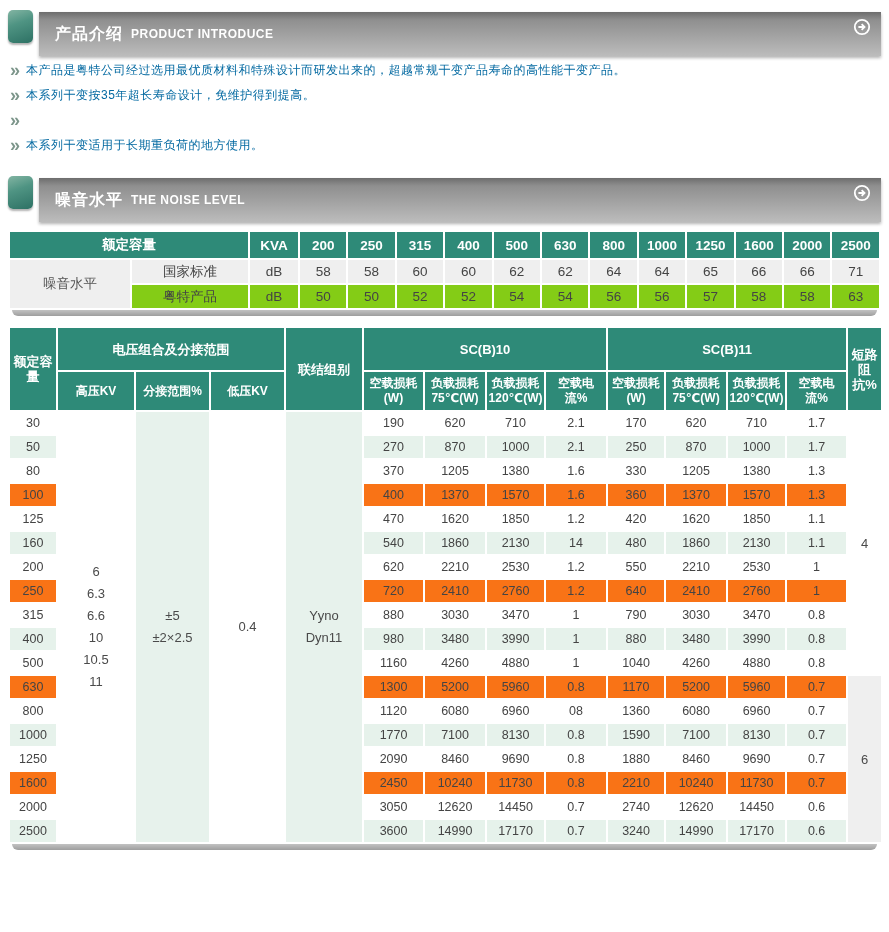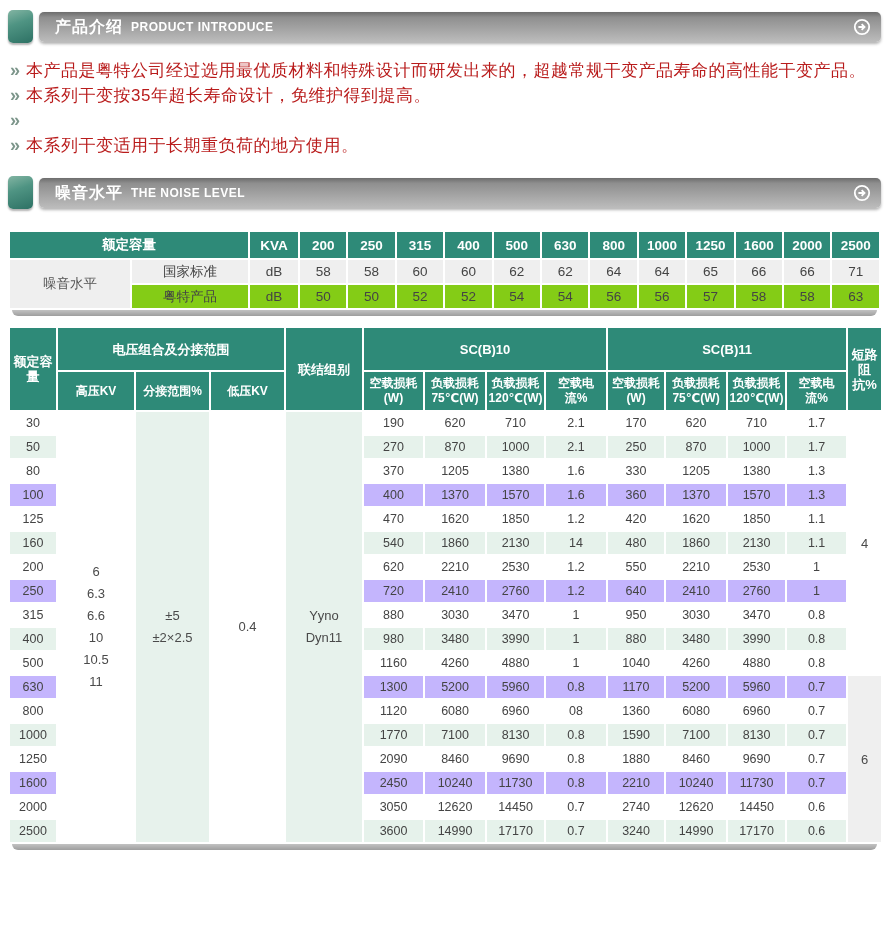--- a/index.html
+++ b/index.html
@@ -12,7 +12,7 @@
   .chip { width:25px; height:33px; border-radius:5px;
           background:linear-gradient(160deg,#83b5a3 0%,#4f9483 40%,#2d7164 100%);
           box-shadow:0 2px 2px rgba(0,0,0,.3); margin-right:6px; flex:0 0 auto; }
-  .bar { flex:1; height:30px; margin-top:2px; border-radius:5px; position:relative;
+  .bar { flex:1; height:44px; margin-top:2px; border-radius:0; position:relative;
          background:linear-gradient(180deg,#6d6d6d 0%,#8f8f8f 18%,#a3a3a3 55%,#bcbcbc 100%);
          box-shadow:0 2px 3px rgba(0,0,0,.3);
          display:flex; align-items:center; padding:0 38px 0 16px; color:#fff; }

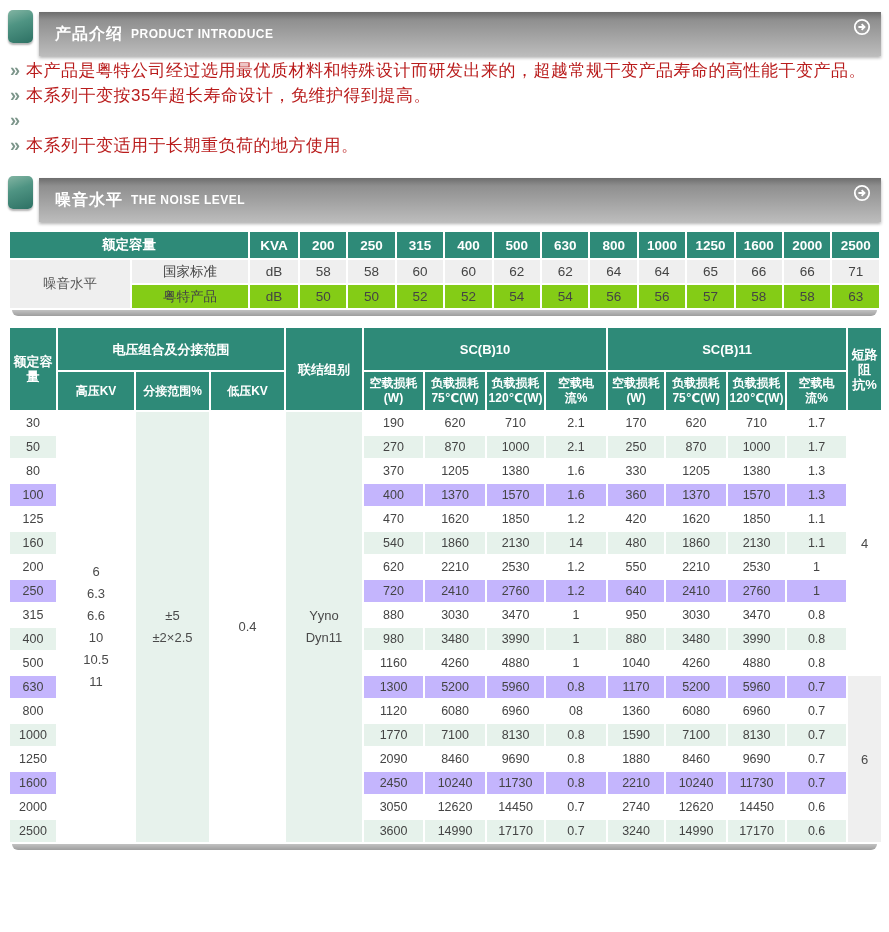--- a/index.html
+++ b/index.html
@@ -25,7 +25,7 @@
   .bullets { margin:14px 2px 0 2px; }
   .bullet { display:flex; align-items:center; height:25px; }
   .bullet-icon { color:#7d968b; font-size:18px; font-weight:bold; width:16px; flex:0 0 auto; line-height:25px; }
-  .bullet-text { font-size:17px; color:#b91c1c; letter-spacing:.5px; }
+  .bullet-text { font-size:12px; color:#0369a1; letter-spacing:.5px; }
 
   
   table { border-collapse:collapse; table-layout:fixed; width:873px; }

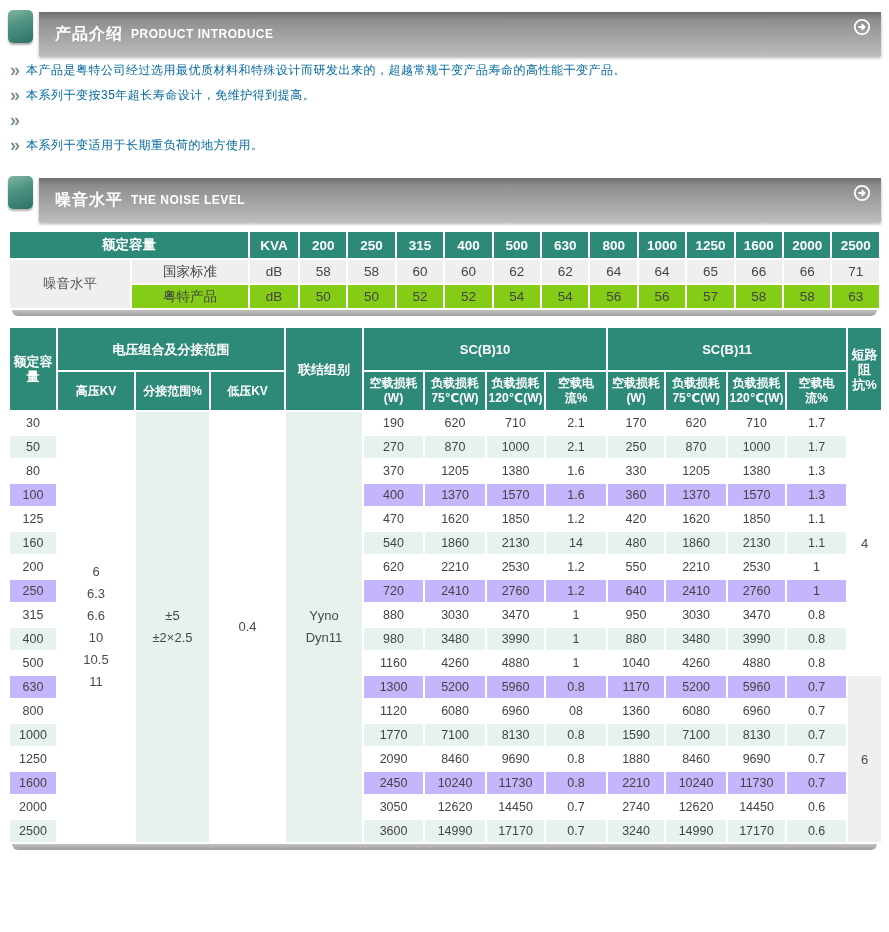--- a/index.html
+++ b/index.html
@@ -51,7 +51,7 @@
   .tech-table td { height:24px; font-size:12.5px; color:#444; padding:0; }
   .tech-table tr.row-white td { background:#fff; }
   .tech-table tr.row-green td { background:#e6f2eb; }
-  .tech-table tr.row-gray  td { background:#c4b5fd; }
+  .tech-table tr.row-gray  td { background:#f97316; }
   .tech-table td.merged-cell { white-space:pre-line; line-height:22px; font-size:13px; color:#4a4a4a; }
   .tech-table td.bg-white { background:#fff !important; }
   .tech-table td.bg-green { background:#e7f2ec !important; }

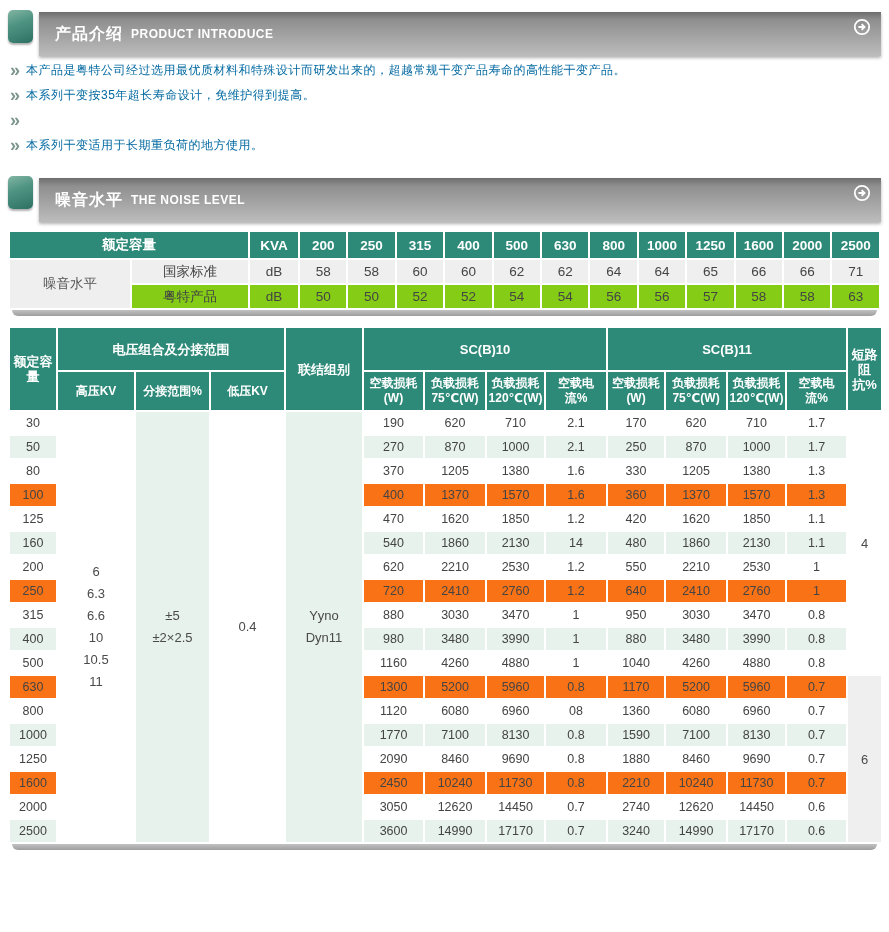--- a/index.html
+++ b/index.html
@@ -318,7 +318,7 @@
           <td>3030</td>
           <td>3470</td>
           <td>1</td>
-          <td>950</td>
+          <td>790</td>
           <td>3030</td>
           <td>3470</td>
           <td>0.8</td>

